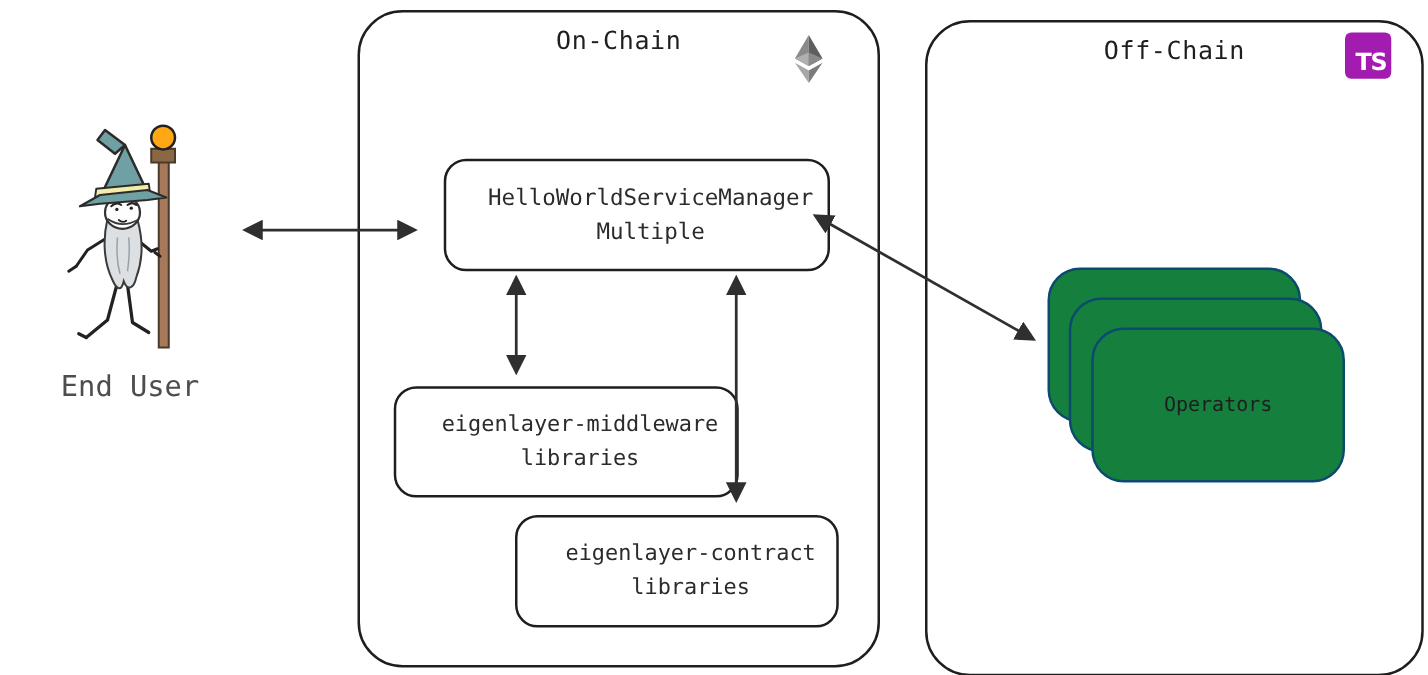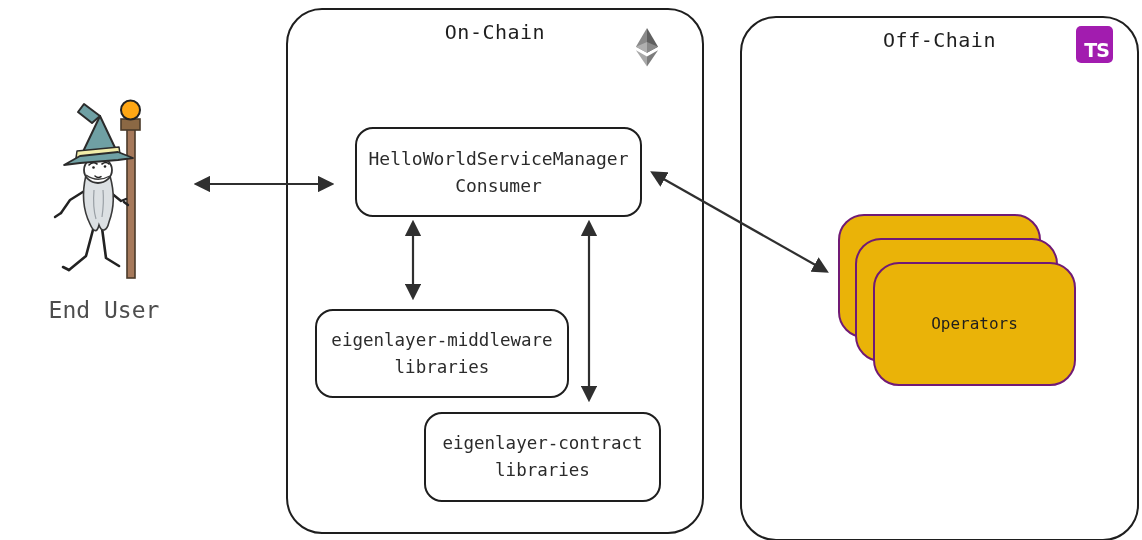--- a/index.html
+++ b/index.html
@@ -39,6 +39,7 @@
     font-size: 18px;
     line-height: 27px;
     color: #2b2b2b;
+    padding-left: 22px;
   }
   .stack-box {
     position: absolute;

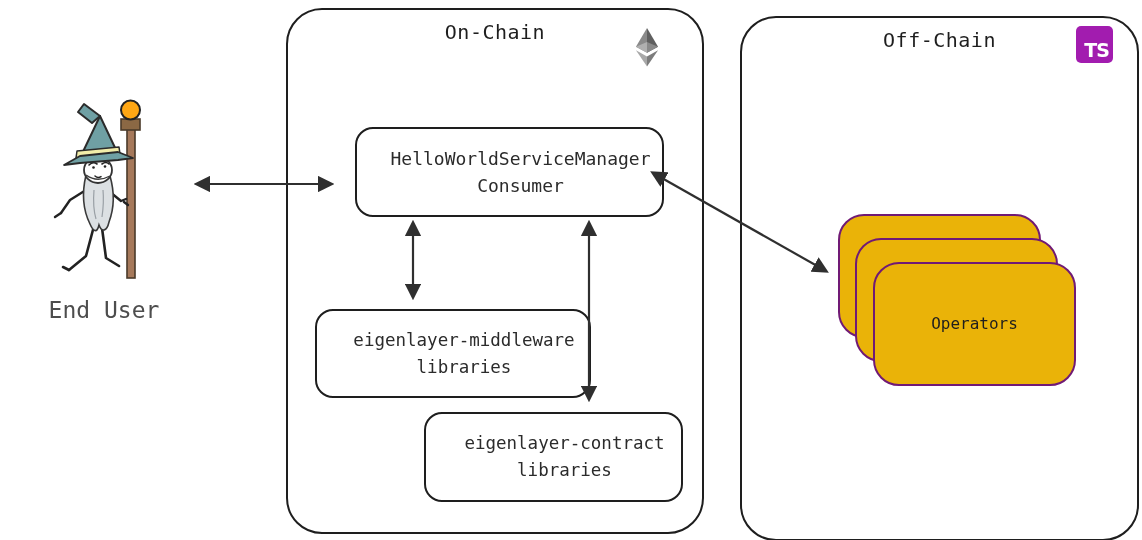--- a/index.html
+++ b/index.html
@@ -159,7 +159,7 @@
 
   <div class="node" style="left:355px; top:127px; width:283px; height:86px;">
     <div>HelloWorldServiceManager</div>
-    <div>Consumer</div>
+    <div>Multiple</div>
   </div>
 
   <div class="node" style="left:315px; top:309px; width:250px; height:85px; font-size:17.5px;">

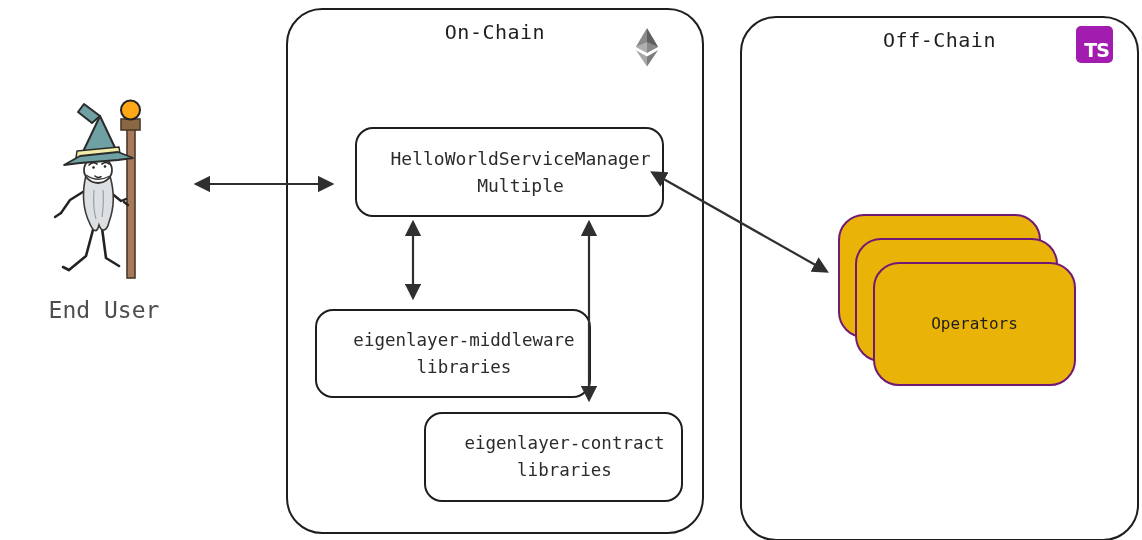--- a/index.html
+++ b/index.html
@@ -44,9 +44,9 @@
   .stack-box {
     position: absolute;
     width: 199px; height: 120px;
-    border: 2px solid #701a75;
+    border: 2px solid #0c4a6e;
     border-radius: 26px;
-    background: #eab308;
+    background: #15803d;
   }
   .stack-box.front {
     display: flex;

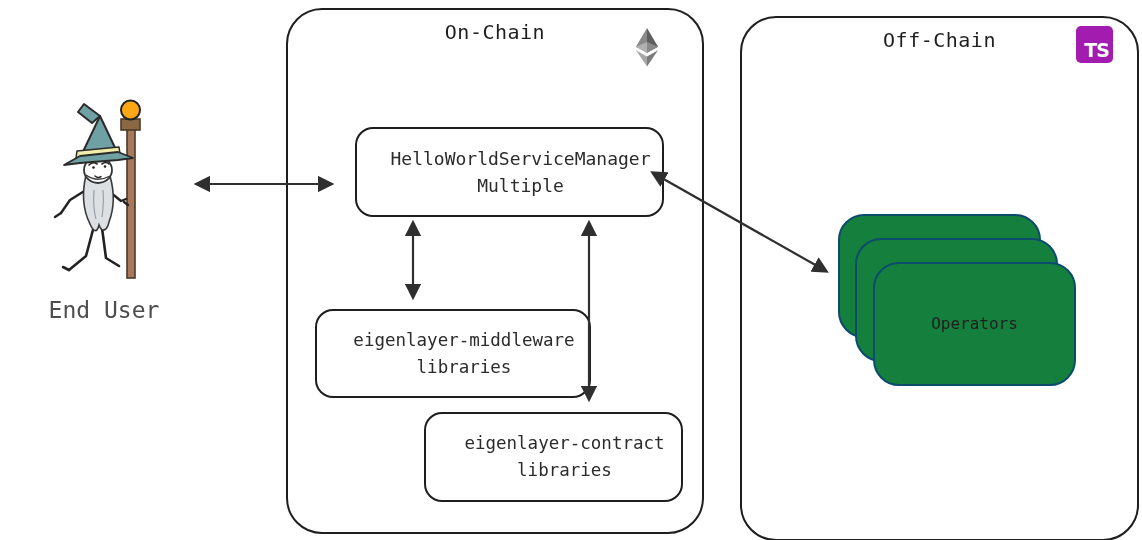--- a/index.html
+++ b/index.html
@@ -167,7 +167,7 @@
     <div>libraries</div>
   </div>
 
-  <div class="node" style="left:424px; top:412px; width:233px; height:86px; font-size:17.5px;">
+  <div class="node" style="left:412px; top:412px; width:233px; height:86px; font-size:17.5px;">
     <div>eigenlayer-contract</div>
     <div>libraries</div>
   </div>

